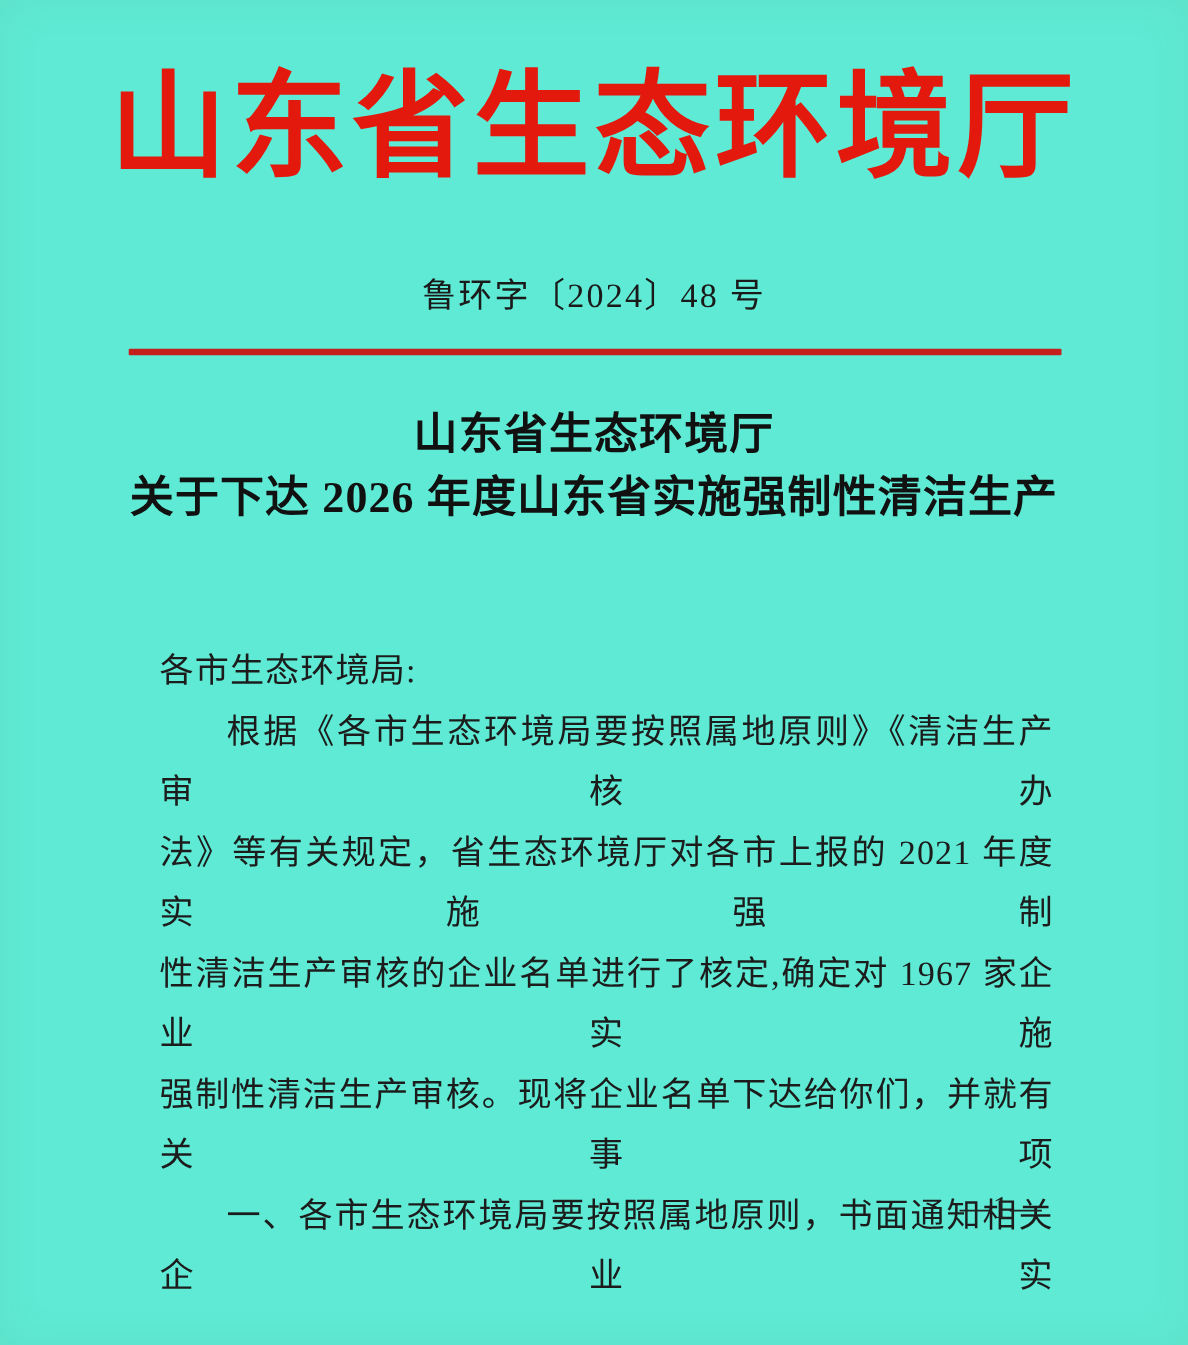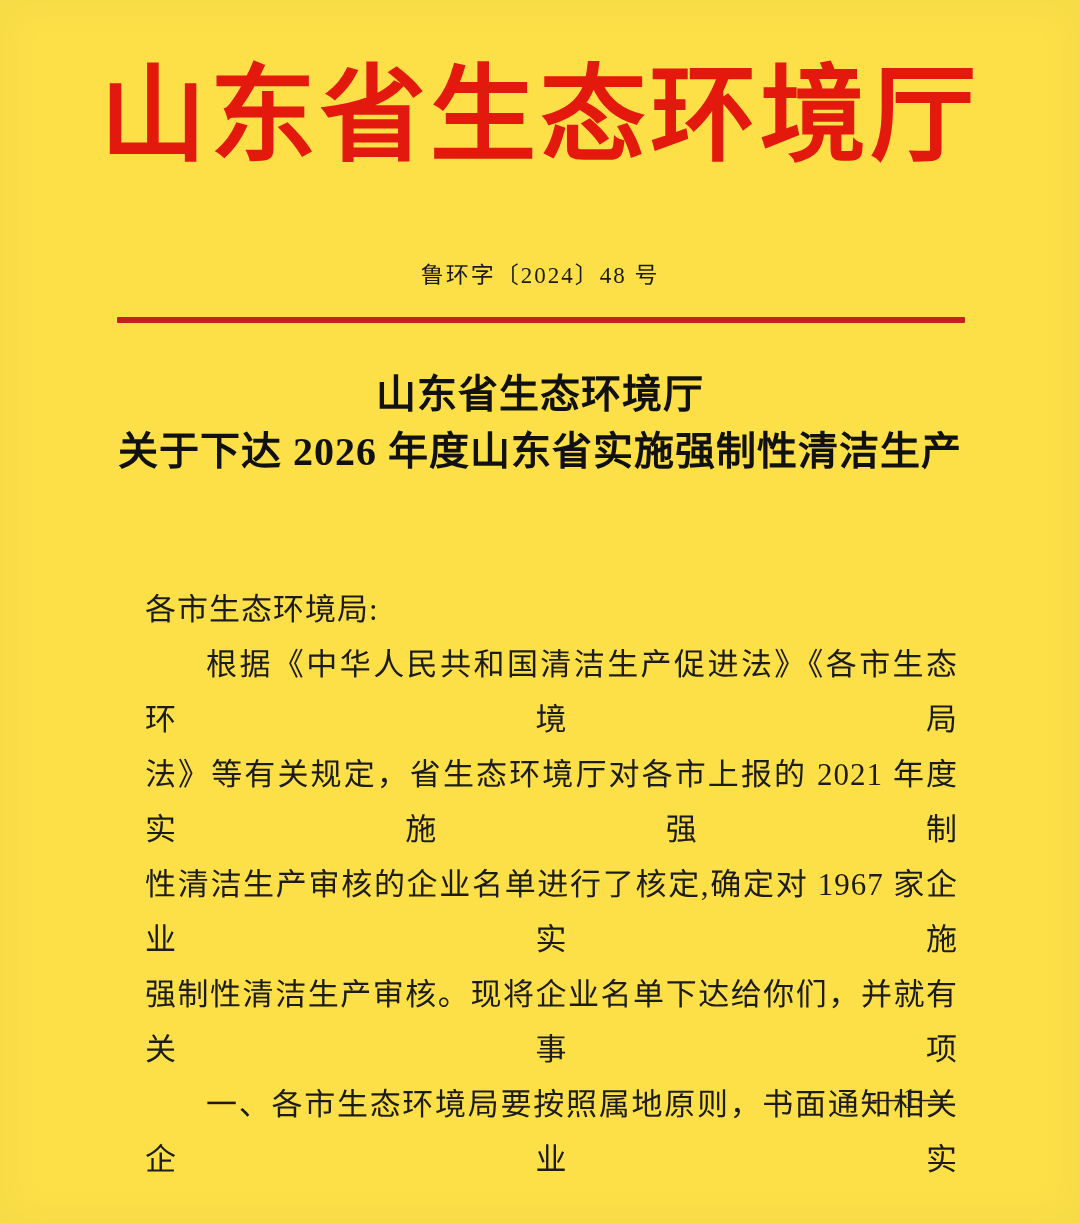--- a/index.html
+++ b/index.html
@@ -12,7 +12,7 @@
     width: 1080px;
     height: 1223px;
     margin: 0 auto;
-    background: #fde047;
+    background: #5eead4;
     box-shadow: inset 0 0 40px rgba(120,110,90,0.07);
     overflow: hidden;
     font-family: "Liberation Serif", serif;

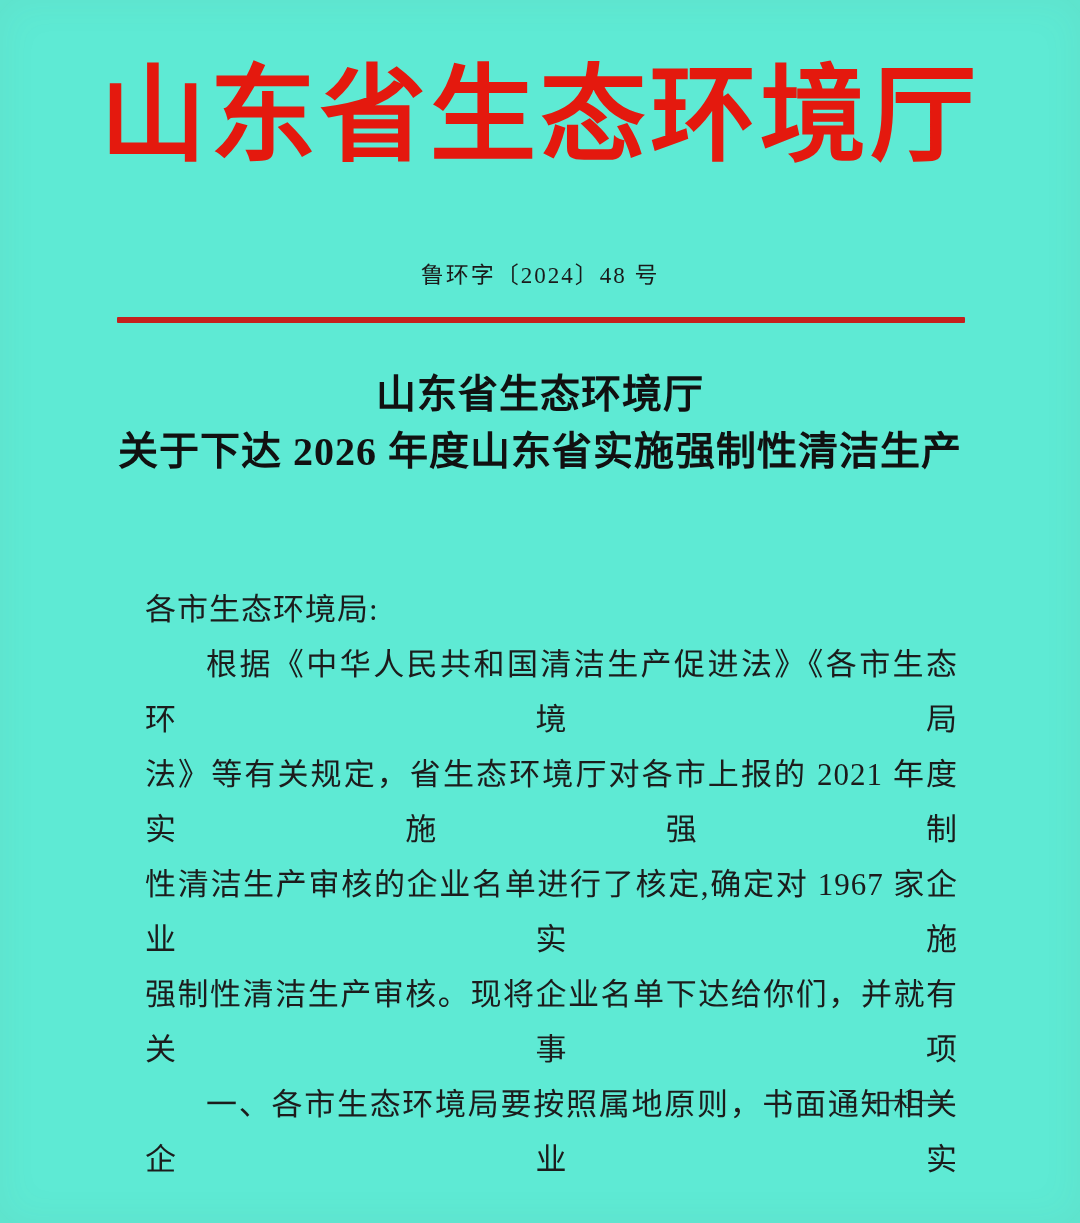--- a/index.html
+++ b/index.html
@@ -37,11 +37,11 @@
   
   .doc-number {
     position: absolute;
-    top: 256px;
+    top: 243px;
     left: 0;
     right: 0;
     text-align: center;
-    font-size: 23px;
+    font-size: 31px;
     letter-spacing: 2px;
     color: #1a1a1a;
   }

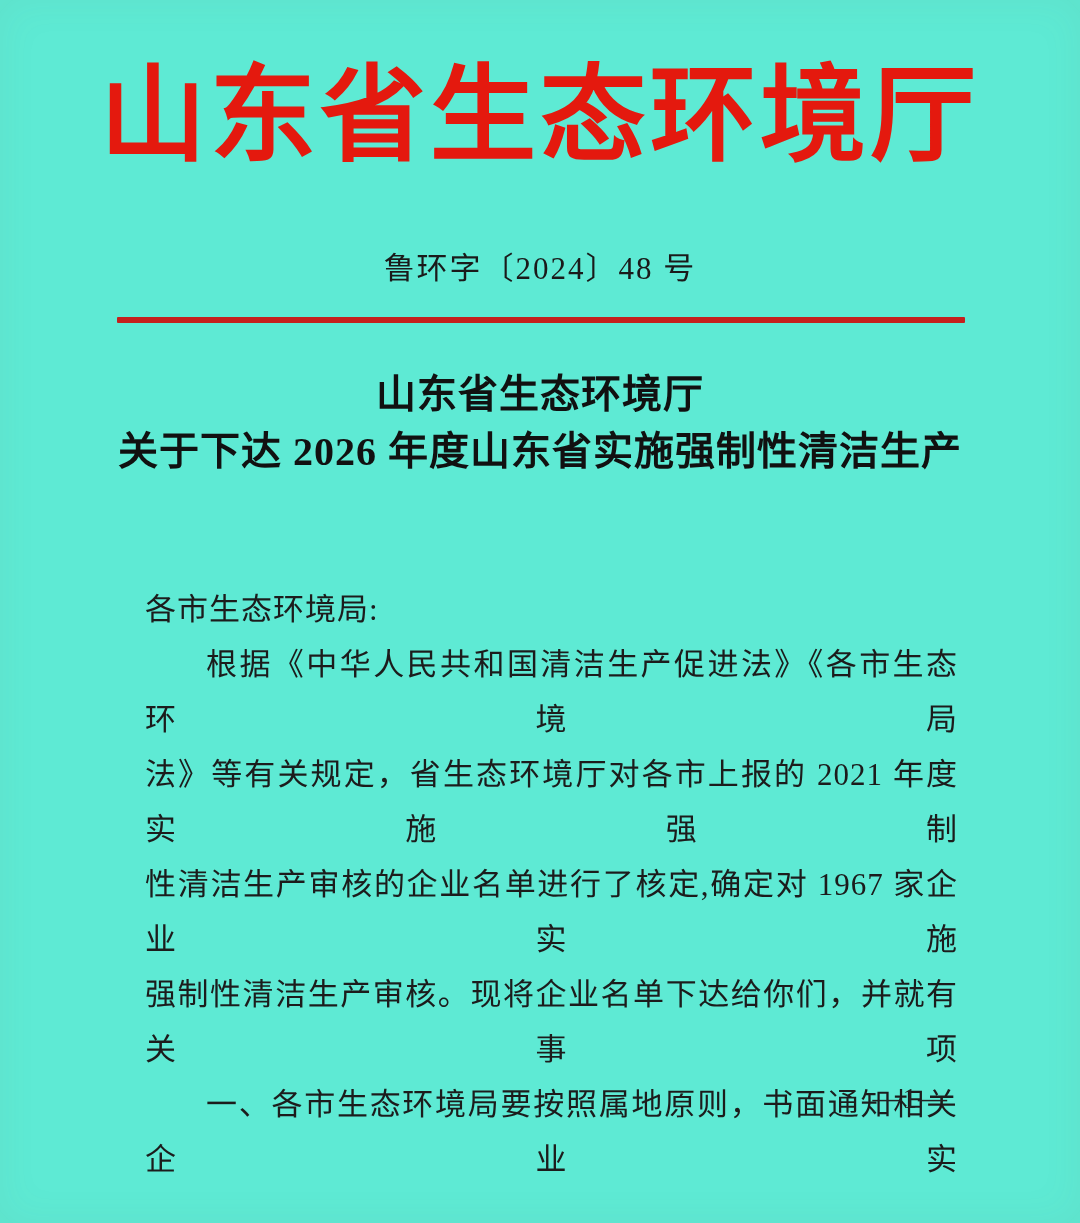--- a/index.html
+++ b/index.html
@@ -128,7 +128,7 @@
     <div class="line salutation">各市生态环境局:</div>
     <div>
         <div class="paragraph">
-          <div class="line indent fill">根据《中华人民共和国清洁生产促进法》《各市生态环境局</div>
+          <div class="line indent fill">根据《各市生态环境局要按照属地原则》《清洁生产审核办</div>
           <div class="line fill">法》等有关规定，省生态环境厅对各市上报的 2021 年度实施强制</div>
           <div class="line fill">性清洁生产审核的企业名单进行了核定,确定对 1967 家企业实施</div>
           <div class="line fill">强制性清洁生产审核。现将企业名单下达给你们，并就有关事项</div>

